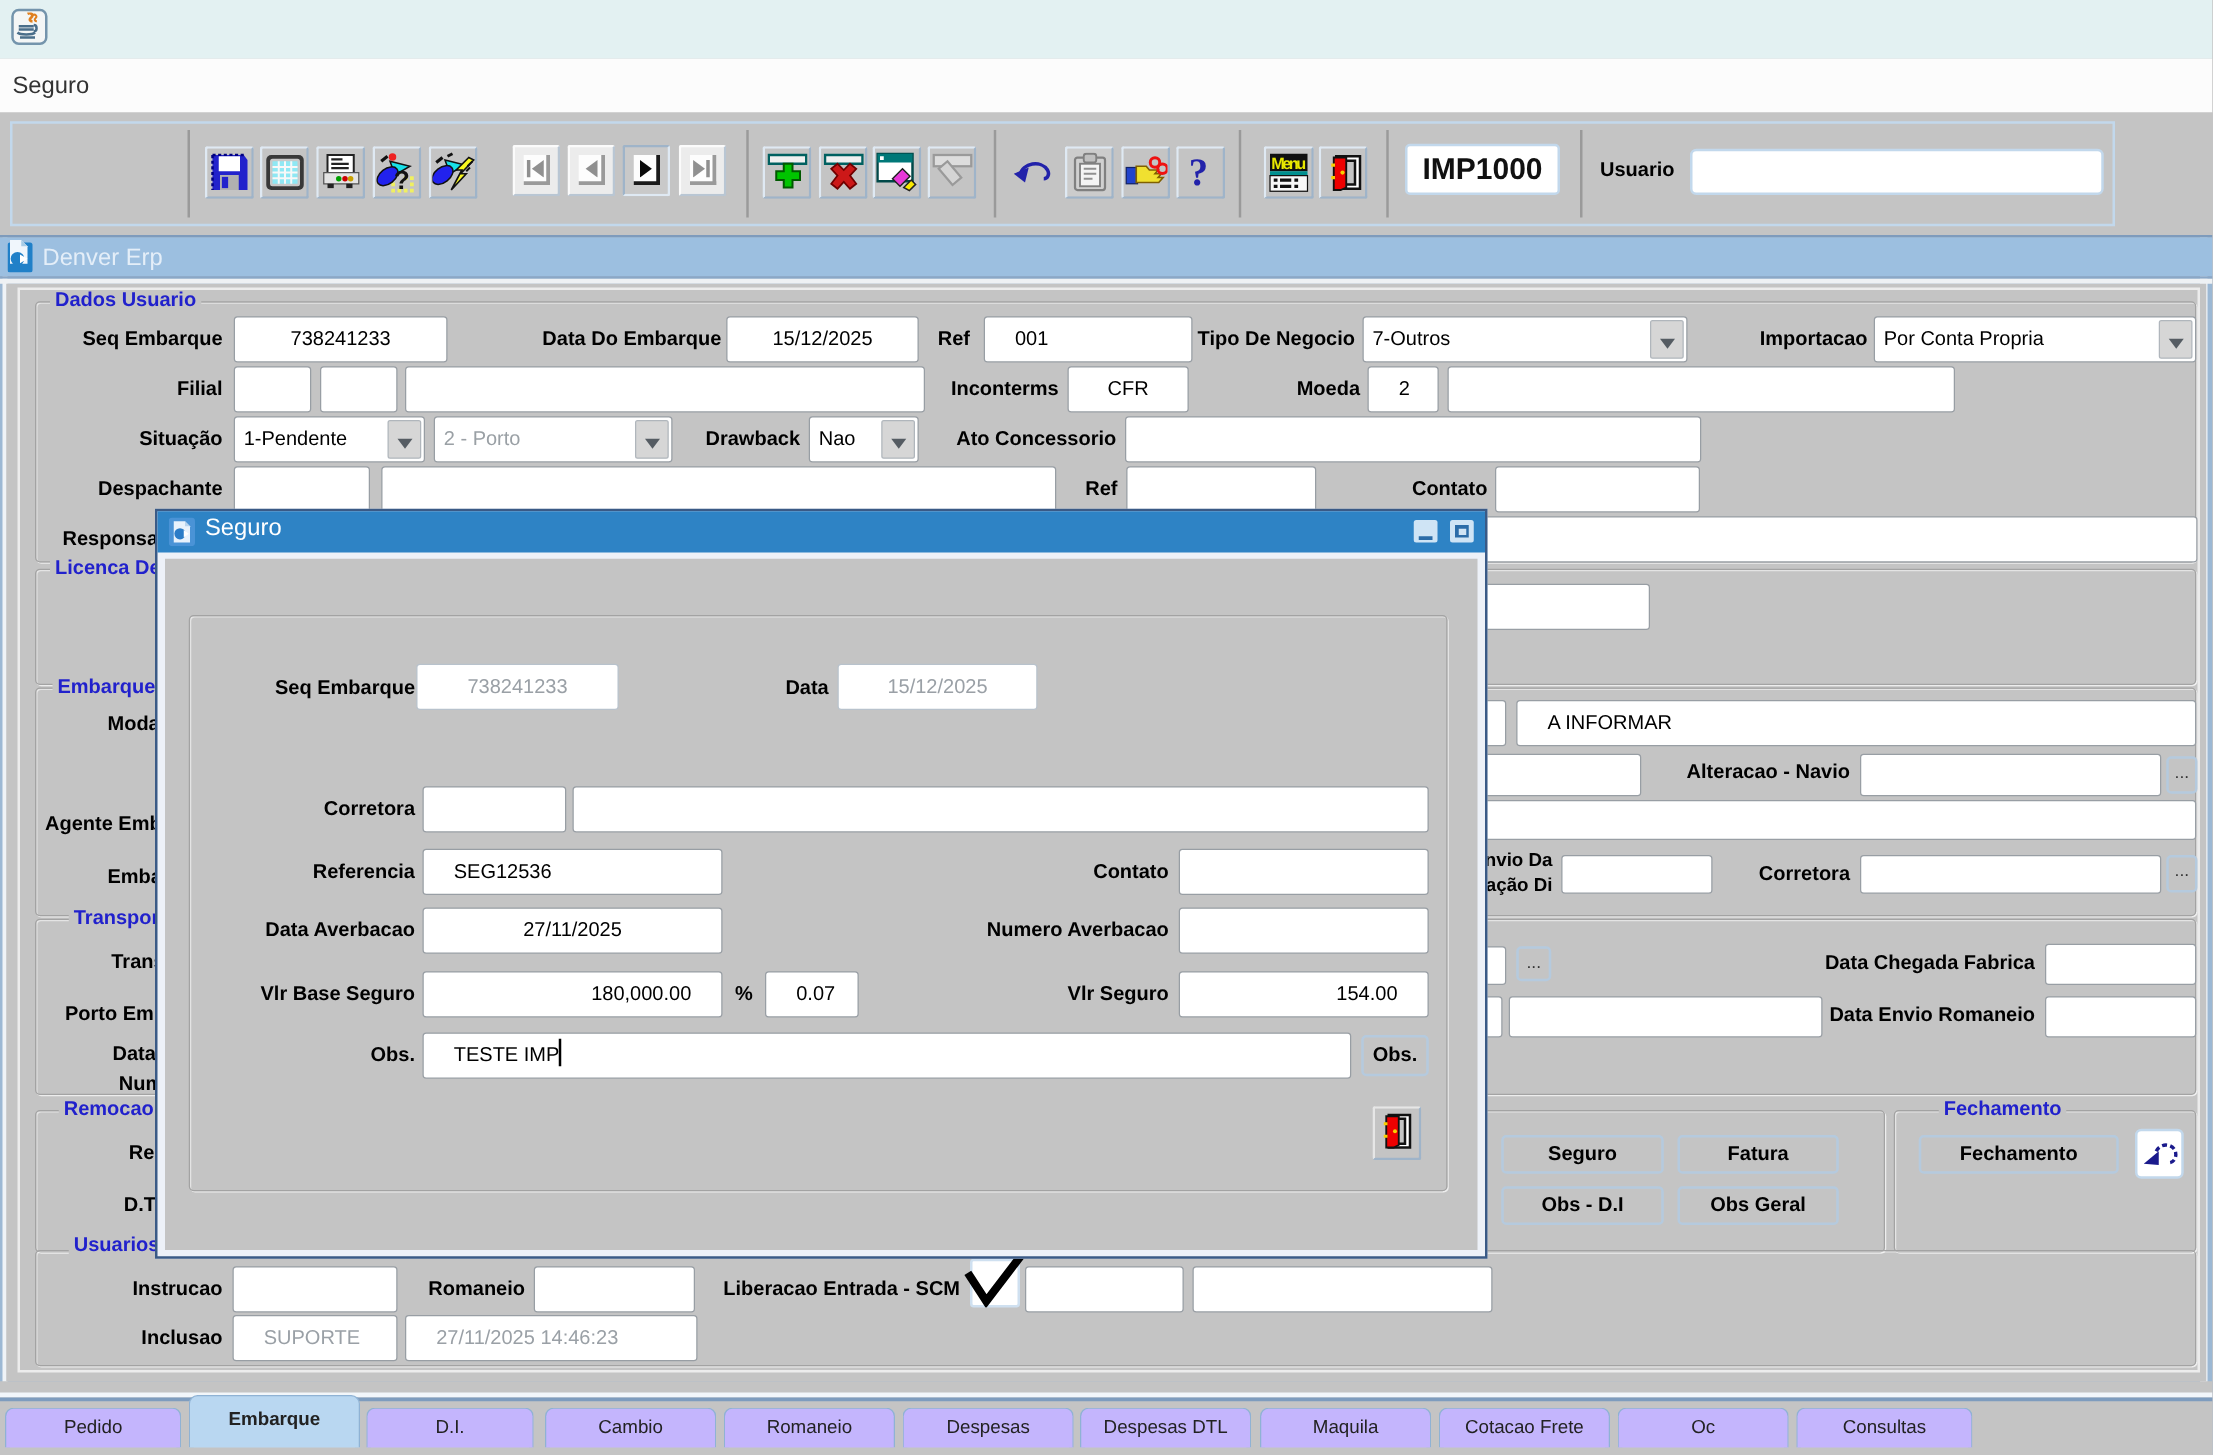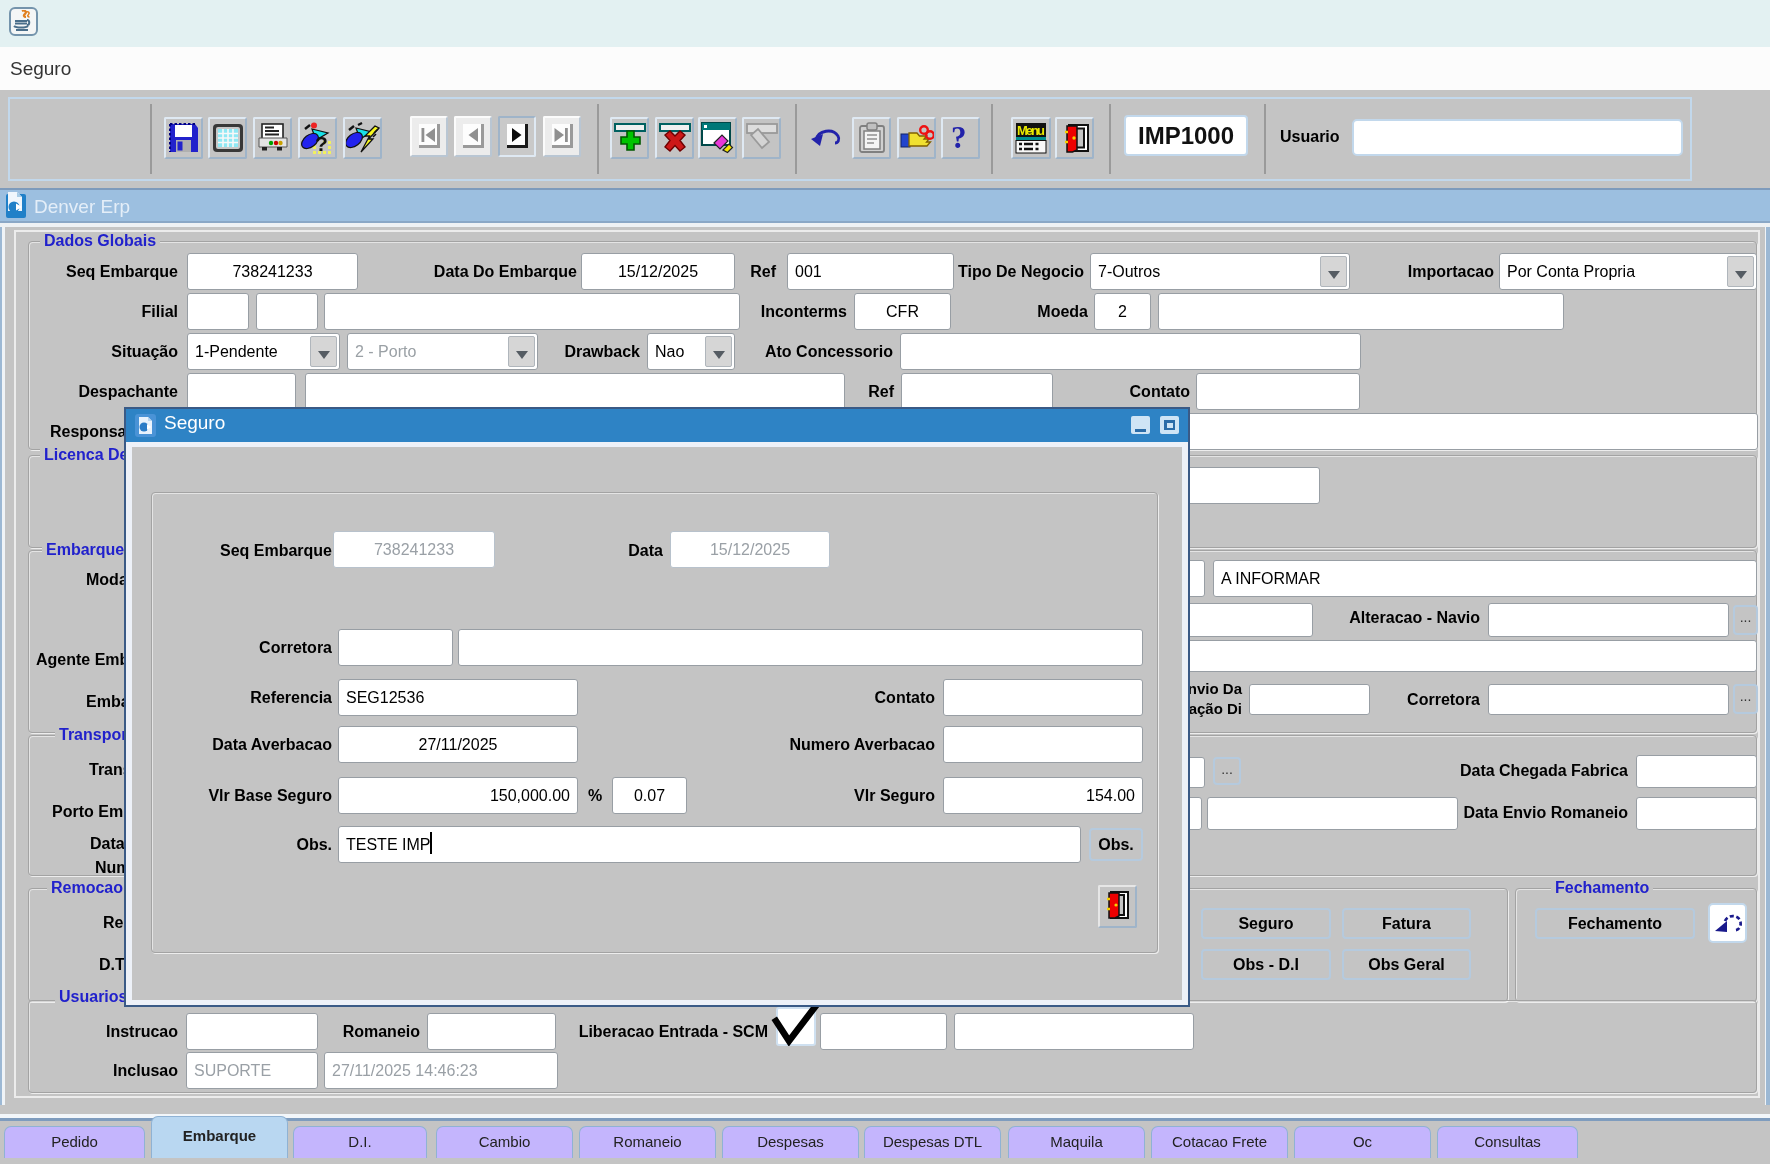--- a/index.html
+++ b/index.html
@@ -259,7 +259,7 @@
 <div id="content">
 
 <div class="grp" style="left:28px;top:241px;width:1729px;height:209px;"></div>
-<div class="blbl" style="left:40px;top:232px;">Dados Globais</div>
+<div class="blbl" style="left:40px;top:232px;">Dados Usuario</div>
 
 <div class="lbl lblr" style="left:28px;top:262px;width:150px;">Seq Embarque</div>
 <div class="fld ctr" style="left:187px;top:253px;width:171px;">738241233</div>

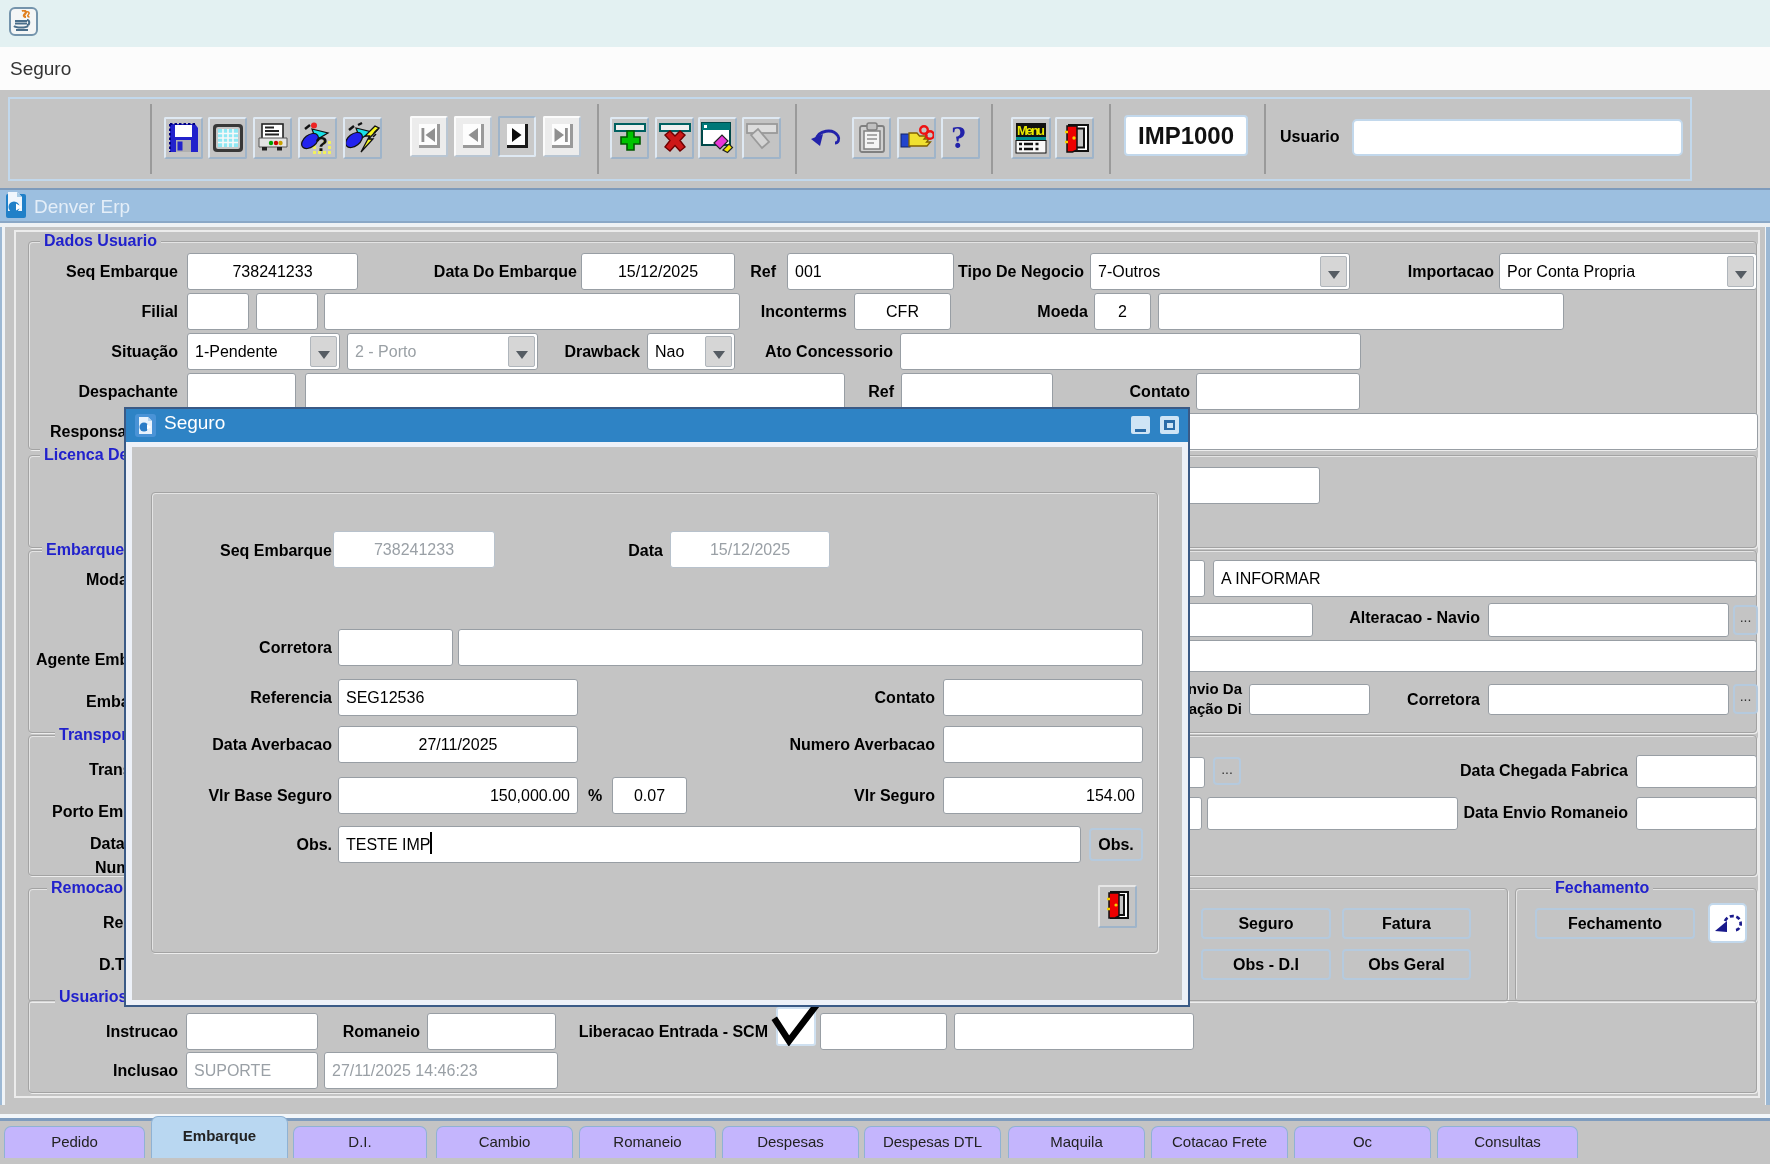--- a/index.html
+++ b/index.html
@@ -9,7 +9,7 @@
 .lbl { position:absolute; font-size:16px; font-weight:bold; color:#000; white-space:nowrap; height:20px; line-height:20px; }
 .lblr { text-align:right; }
 .blbl { position:absolute; font-size:16px; font-weight:bold; color:#2121cc; white-space:nowrap; background:#c4c4c4; padding:0 4px; height:18px; line-height:18px; z-index:3; }
-.fld { position:absolute; background:#fff; border:1px solid #989ea4; border-radius:3px; font-size:16px; color:#000; height:37px; line-height:35px; padding:0 7px; white-space:nowrap; overflow:hidden; }
+.fld { position:absolute; background:#fff; border:1px solid #989ea4; border-radius:3px; font-size:16px; color:#000; height:37px; line-height:35px; padding:0 24px; white-space:nowrap; overflow:hidden; }
 .ctr { text-align:center; }
 .rt { text-align:right; }
 .ro { color:#9aa0a6; }

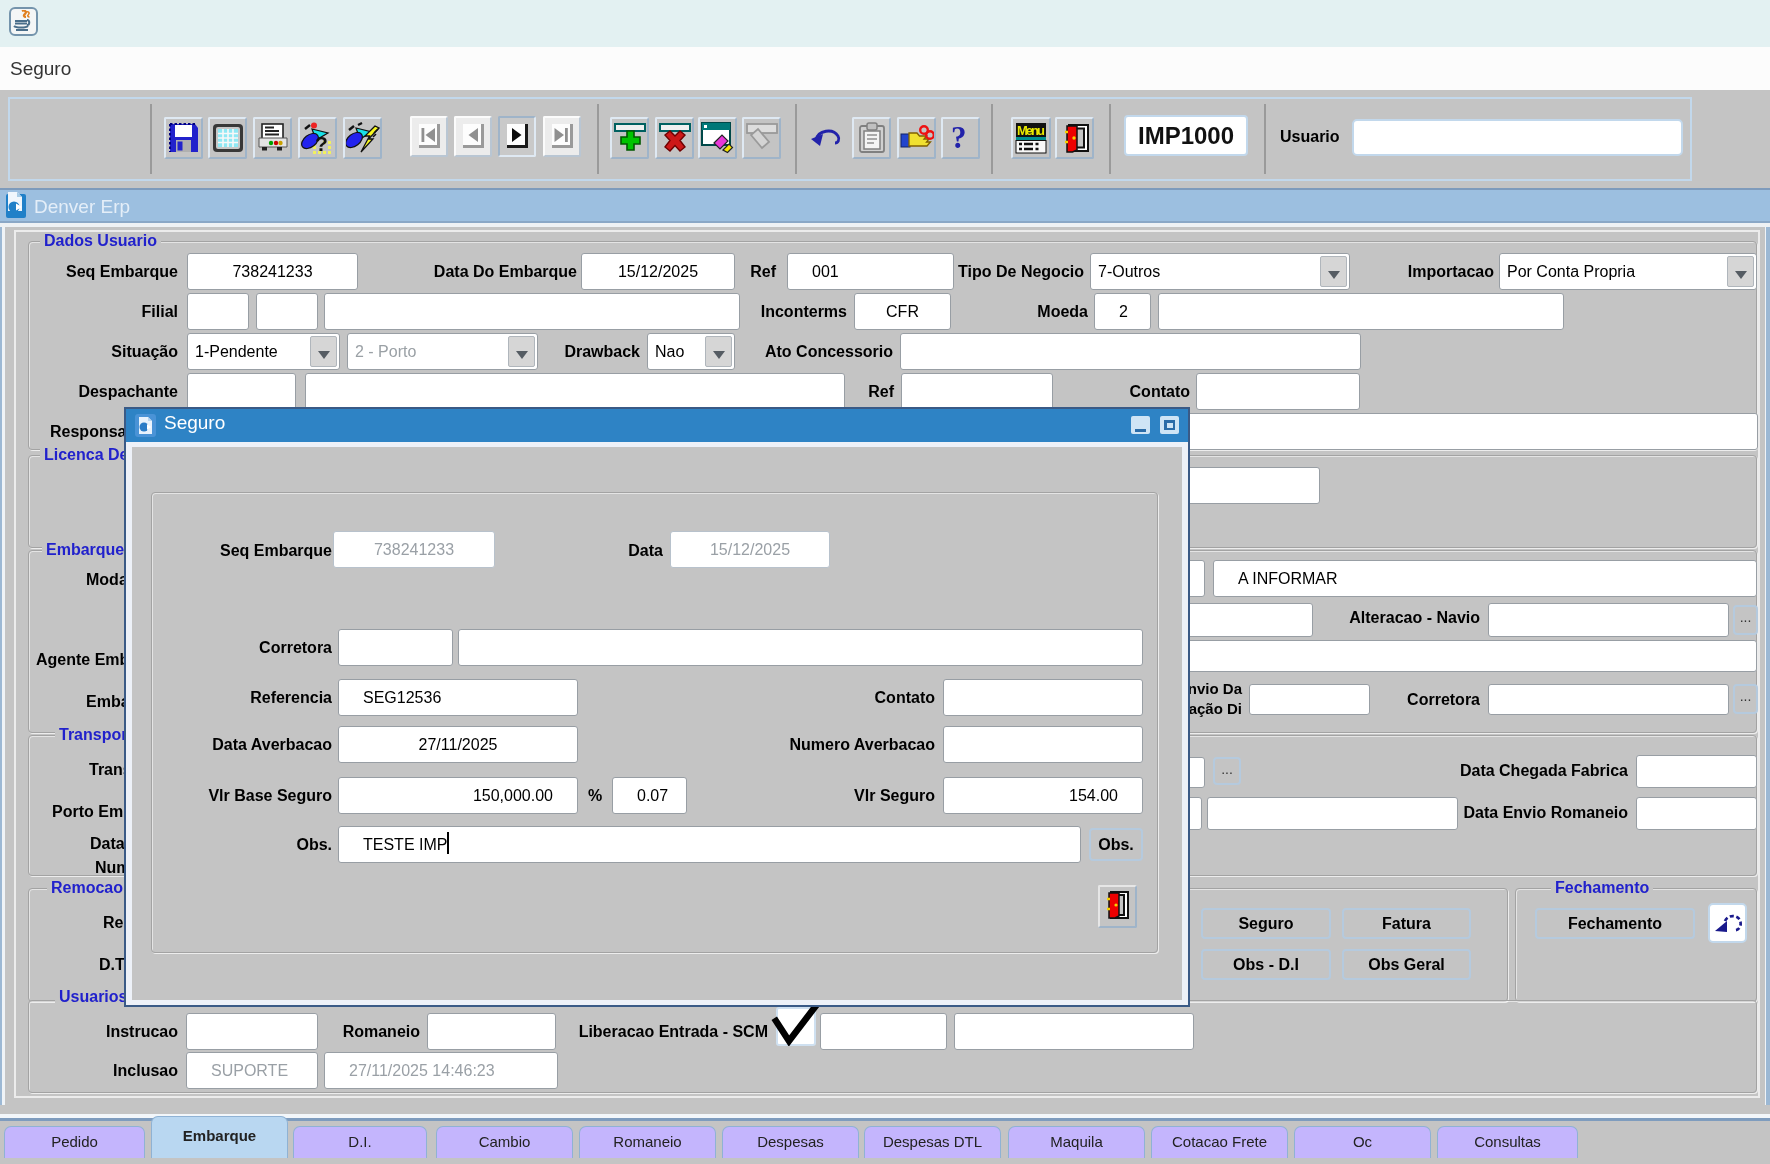--- a/index.html
+++ b/index.html
@@ -412,7 +412,7 @@
 <div class="lbl lblr" style="left:775px;top:735px;width:160px;z-index:12;">Numero Averbacao</div>
 <div class="fld" style="left:943px;top:726px;width:200px;z-index:12;"></div>
 <div class="lbl lblr" style="left:182px;top:786px;width:150px;z-index:12;">Vlr Base Seguro</div>
-<div class="fld rt" style="left:338px;top:777px;width:240px;z-index:12;">150,000.00</div>
+<div class="fld rt" style="left:338px;top:777px;width:240px;z-index:12;">180,000.00</div>
 <div class="lbl" style="left:588px;top:786px;z-index:12;">%</div>
 <div class="fld ctr" style="left:612px;top:777px;width:75px;z-index:12;">0.07</div>
 <div class="lbl lblr" style="left:835px;top:786px;width:100px;z-index:12;">Vlr Seguro</div>

